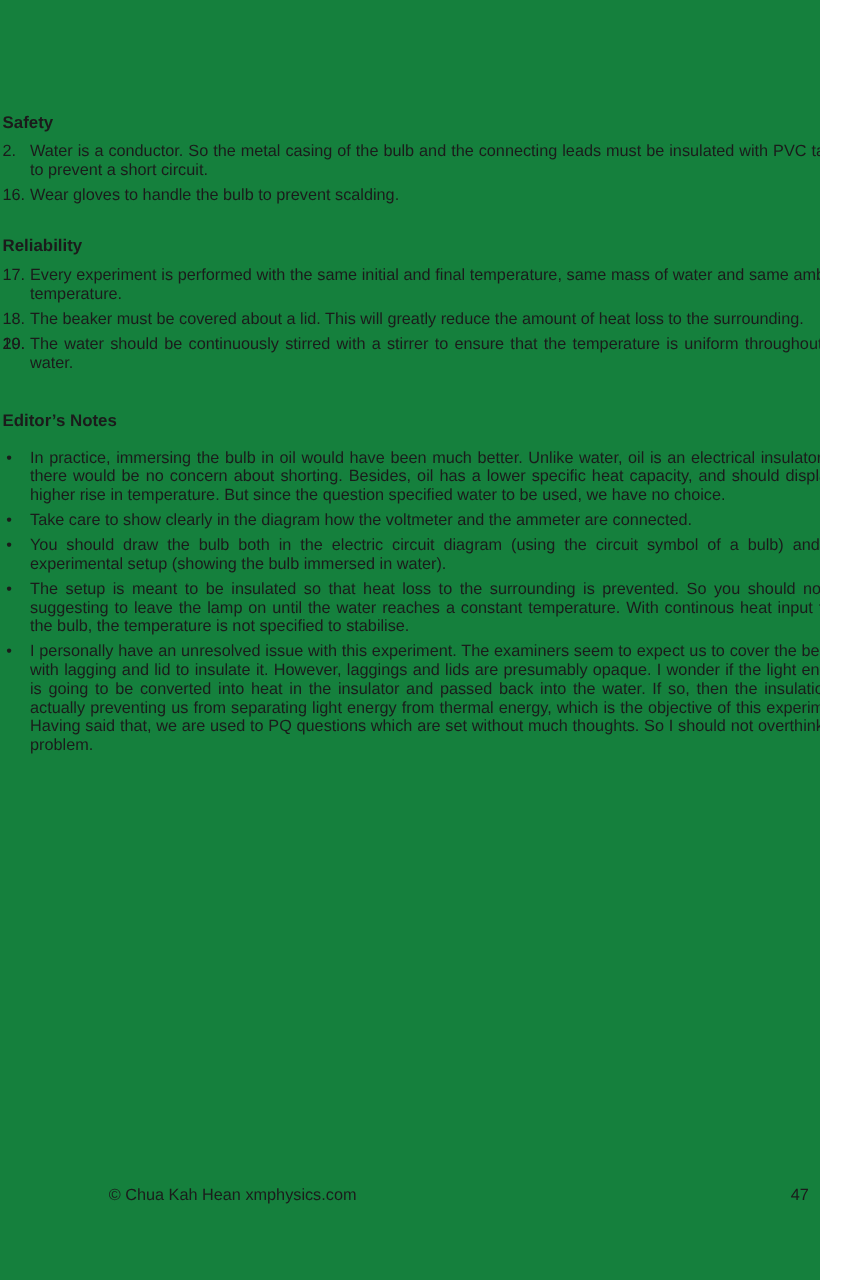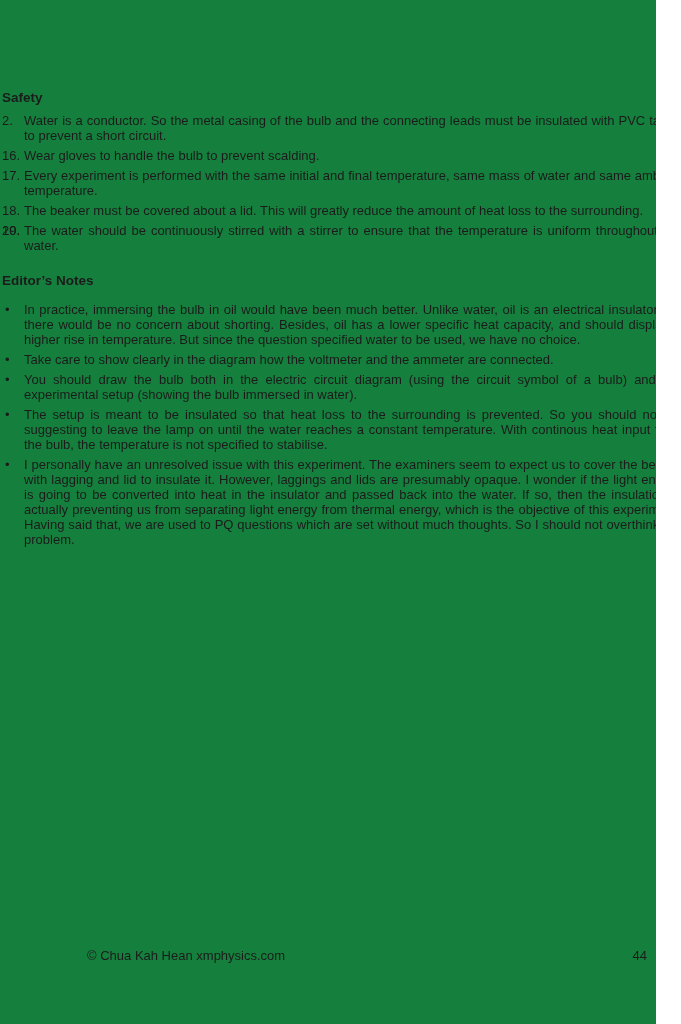--- a/index.html
+++ b/index.html
@@ -69,6 +69,7 @@
       <span>Wear gloves to handle the bulb to prevent scalding.</span>
     </div>
 
+    <div class="sec-heading">Reliability</div>
     <div class="item numbered">
       <span class="marker">17.</span>
       <span>Every experiment is performed with the same initial and final temperature, same mass of water and same ambient temperature.</span>

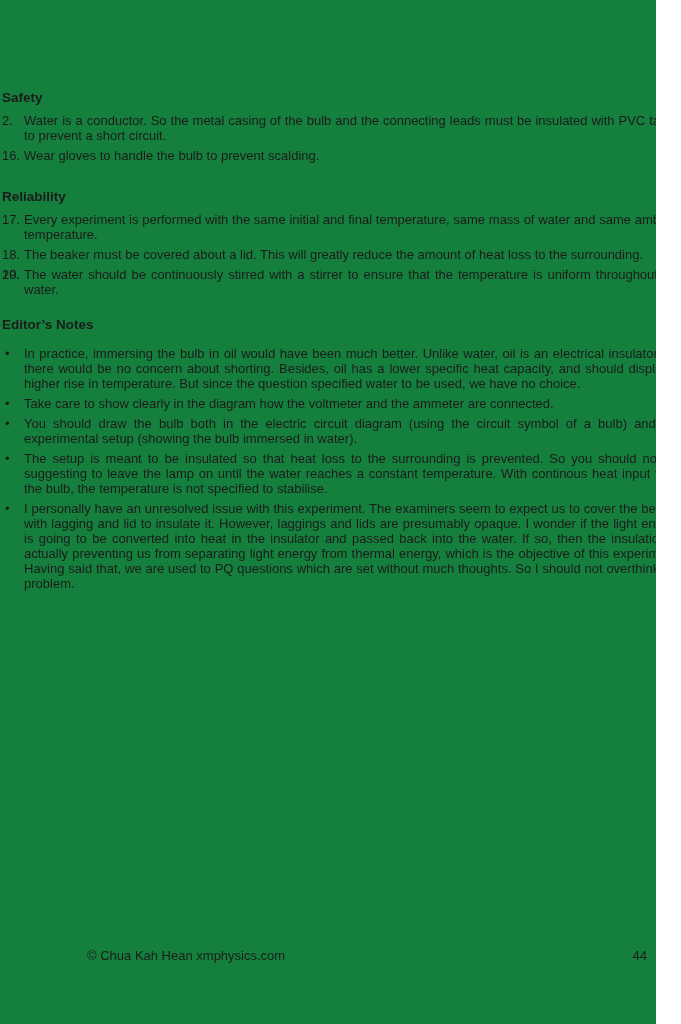--- a/index.html
+++ b/index.html
@@ -27,7 +27,7 @@
     margin: 26px 0 8px 0;
   }
   .sec-heading.first { margin-top: 0; }
-  .sec-heading.editors { margin-top: 20px; margin-bottom: 14px; }
+  .sec-heading.editors { margin-top: 32px; margin-bottom: 14px; }
   .item {
     position: relative;
     padding-left: 22px;

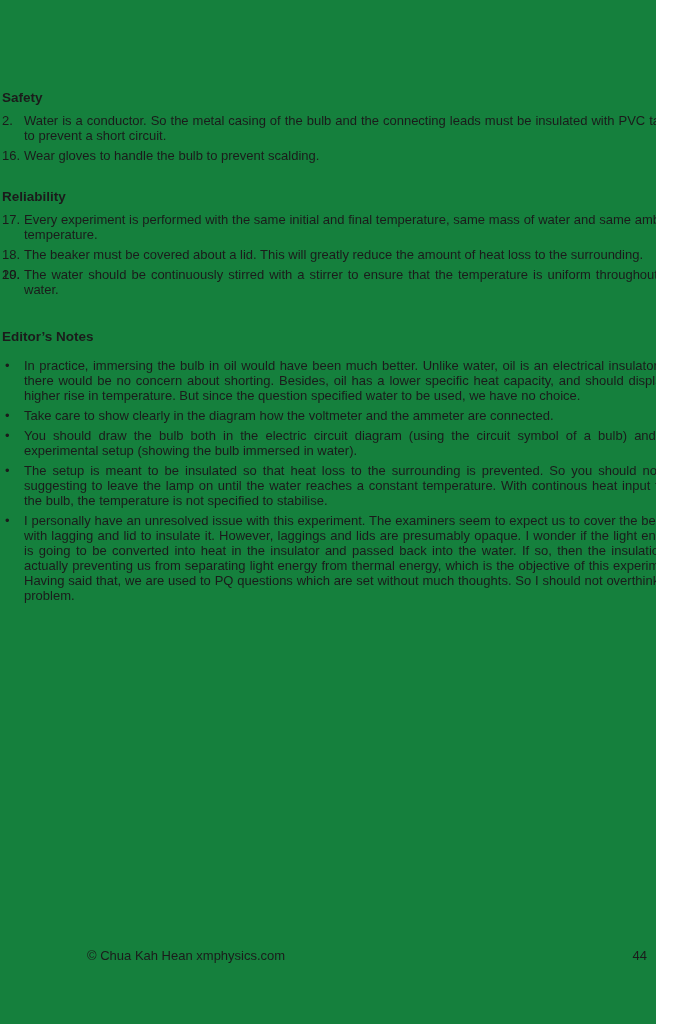--- a/index.html
+++ b/index.html
@@ -111,7 +111,7 @@
   </div>
 
   <div class="footer-copyright">© Chua Kah Hean xmphysics.com</div>
-  <div class="footer-pagenum">44</div>
+  <div class="footer-pagenum">47</div>
 </div>
 
 </body></html>

